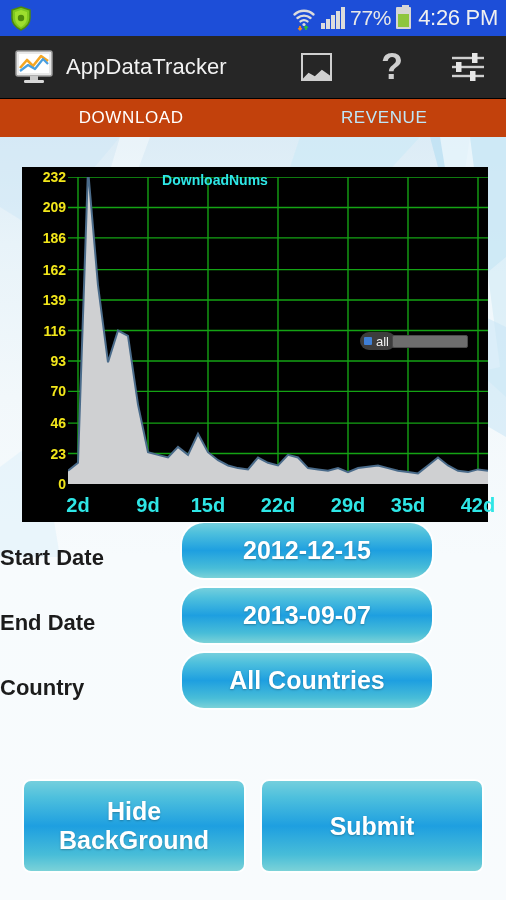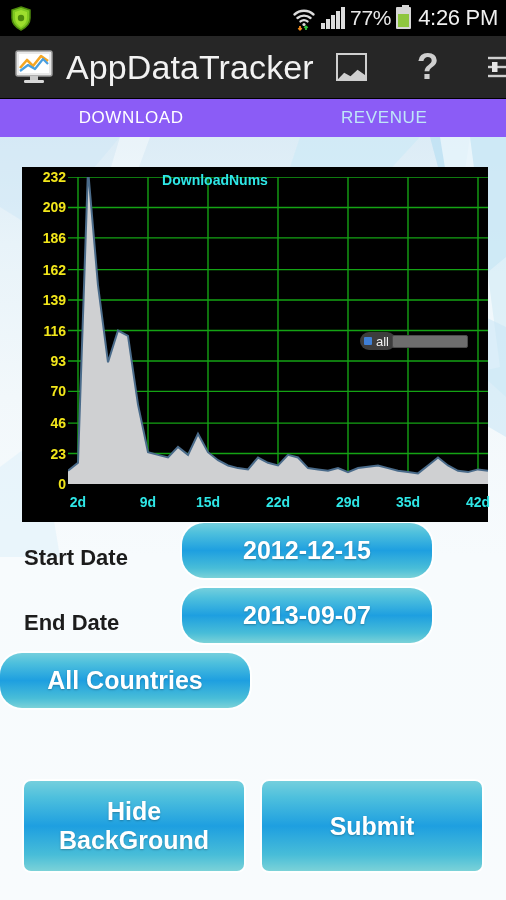--- a/index.html
+++ b/index.html
@@ -13,7 +13,7 @@
 
   
   .statusbar {
-    height: 36px; background: #000000; position: relative;
+    height: 36px; background: #1d4ed8; position: relative;
     display: flex; align-items: center; padding: 0 8px 0 10px;
   }
   .shield { width: 22px; height: 25px; position: relative; }

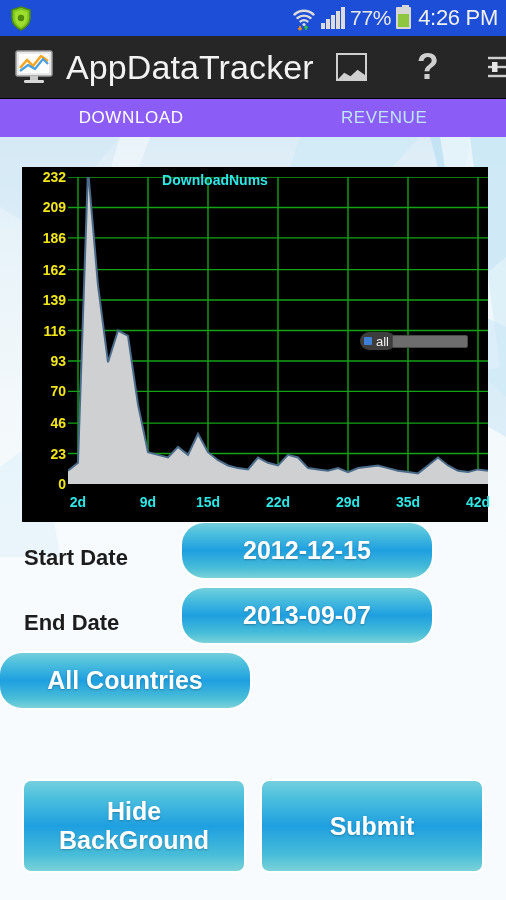--- a/index.html
+++ b/index.html
@@ -47,7 +47,7 @@
   }
   .app-logo { width: 40px; height: 36px; flex: none; }
   .app-title {
-    color: #f2f2f2; font-size: 34px; margin-left: 12px;
+    color: #f2f2f2; font-size: 22px; margin-left: 12px;
     font-weight: 400; letter-spacing: 0.1px; white-space: nowrap;
   }
   .ab-actions { margin-left: auto; display: flex; align-items: center; }

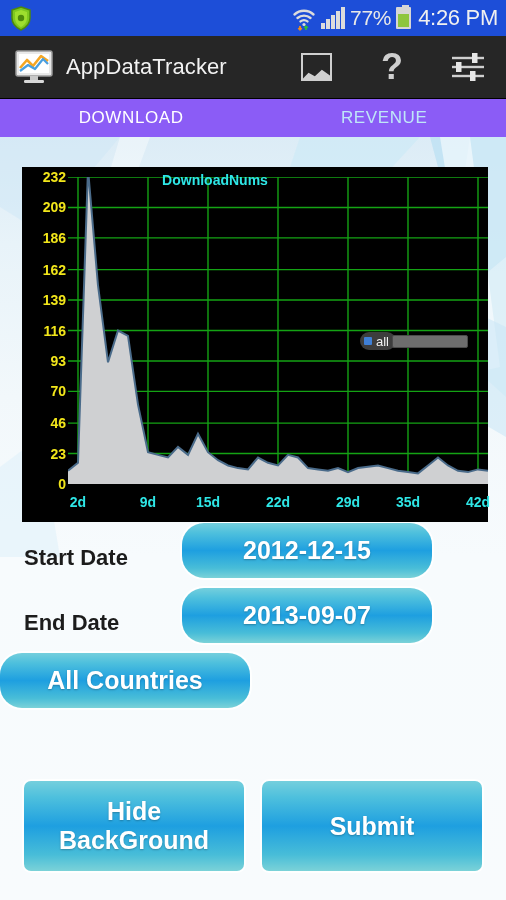--- a/index.html
+++ b/index.html
@@ -66,7 +66,7 @@
 
   
   .tabbar {
-    height: 38px; background: #8b5cf6; display: flex; align-items: stretch;
+    height: 38px; background: #c2410c; display: flex; align-items: stretch;
     position: relative; overflow: hidden;
   }
   .tab {

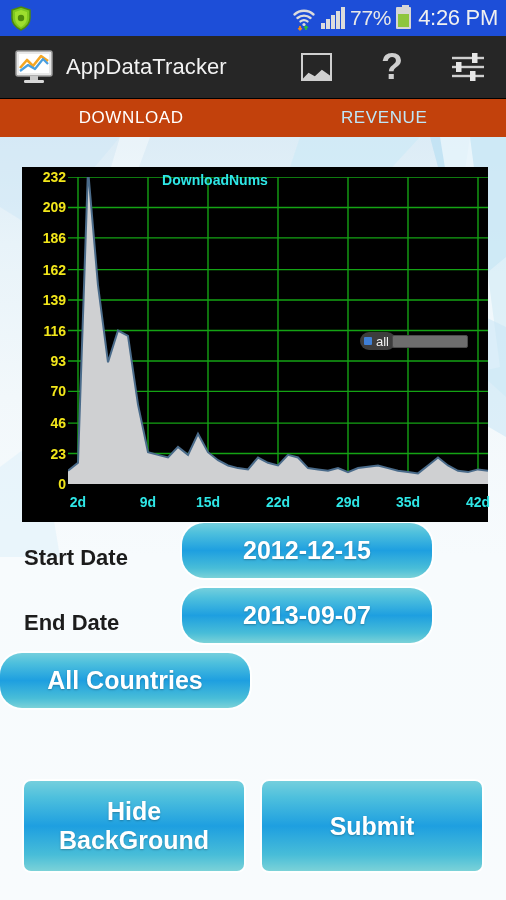--- a/index.html
+++ b/index.html
@@ -108,7 +108,7 @@
   .plot svg { display:block; width:100%; height:100%; }
   .xaxis { position:absolute; left:46px; right:0; bottom: 6px; height: 22px; }
   .xtick {
-    position:absolute; color:#2ee6e6; font-size:14px; font-weight:bold;
+    position:absolute; color:#2ee6e6; font-size:20px; font-weight:bold;
     transform: translateX(-50%); white-space:nowrap;
   }
   .legend-pill {

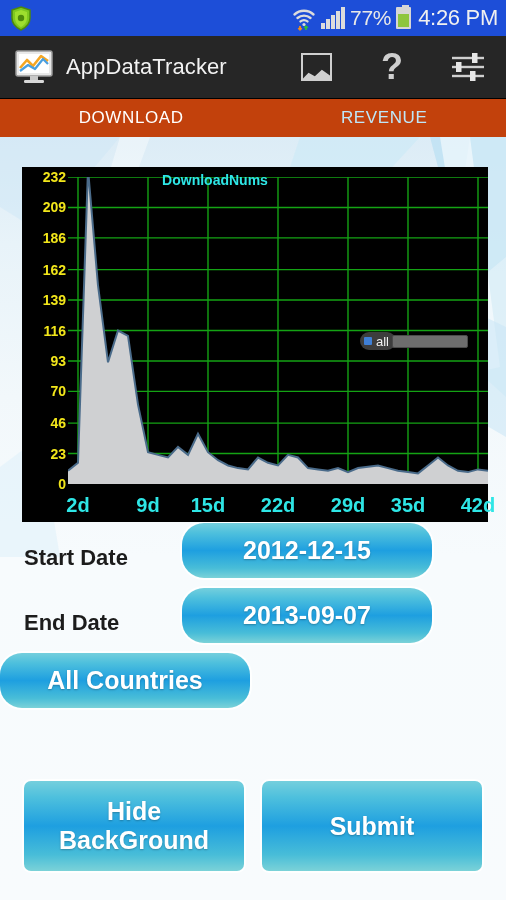--- a/index.html
+++ b/index.html
@@ -130,7 +130,7 @@
   .form { position:absolute; left:0; right:0; top: 388px; }
   .frow { display:flex; align-items:center; height: 65px; }
   .flabel {
-    width: 182px; padding-left: 24px; color:#1c1c1c;
+    width: 182px; color:#1c1c1c;
     font-size: 22px; font-weight: bold;
   }
   .btn {

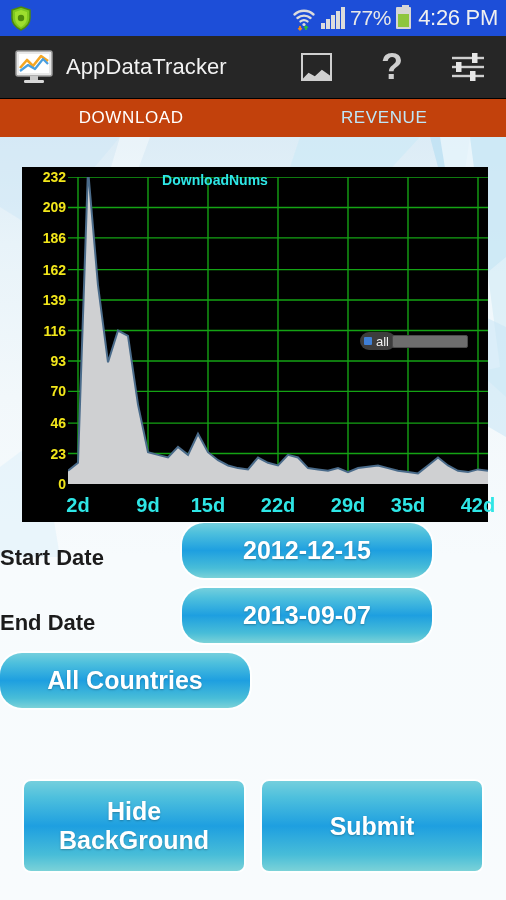--- a/index.html
+++ b/index.html
@@ -324,6 +324,7 @@
         <button class="btn val-btn">2013-09-07</button>
       </div>
       <div class="frow r3">
+        <span class="flabel">Country</span>
         <button class="btn val-btn">All Countries</button>
       </div>
     </div>

